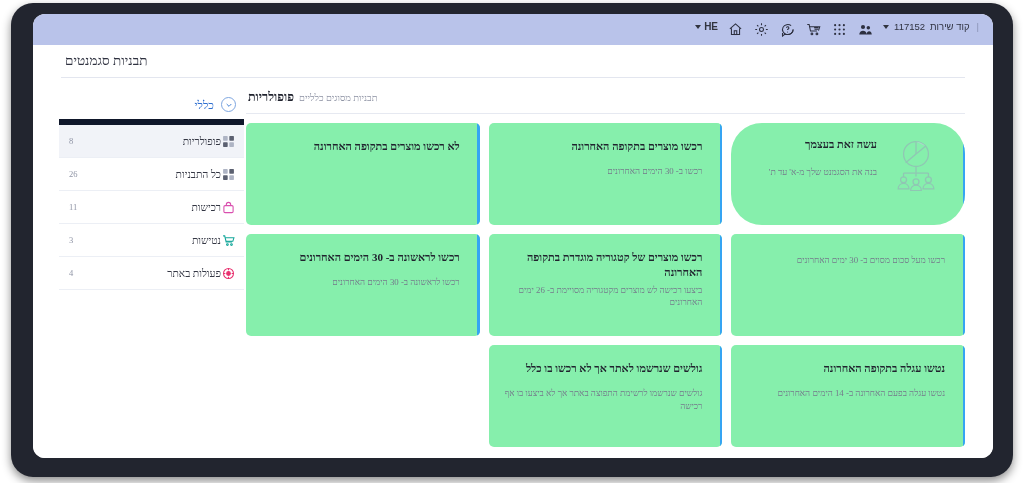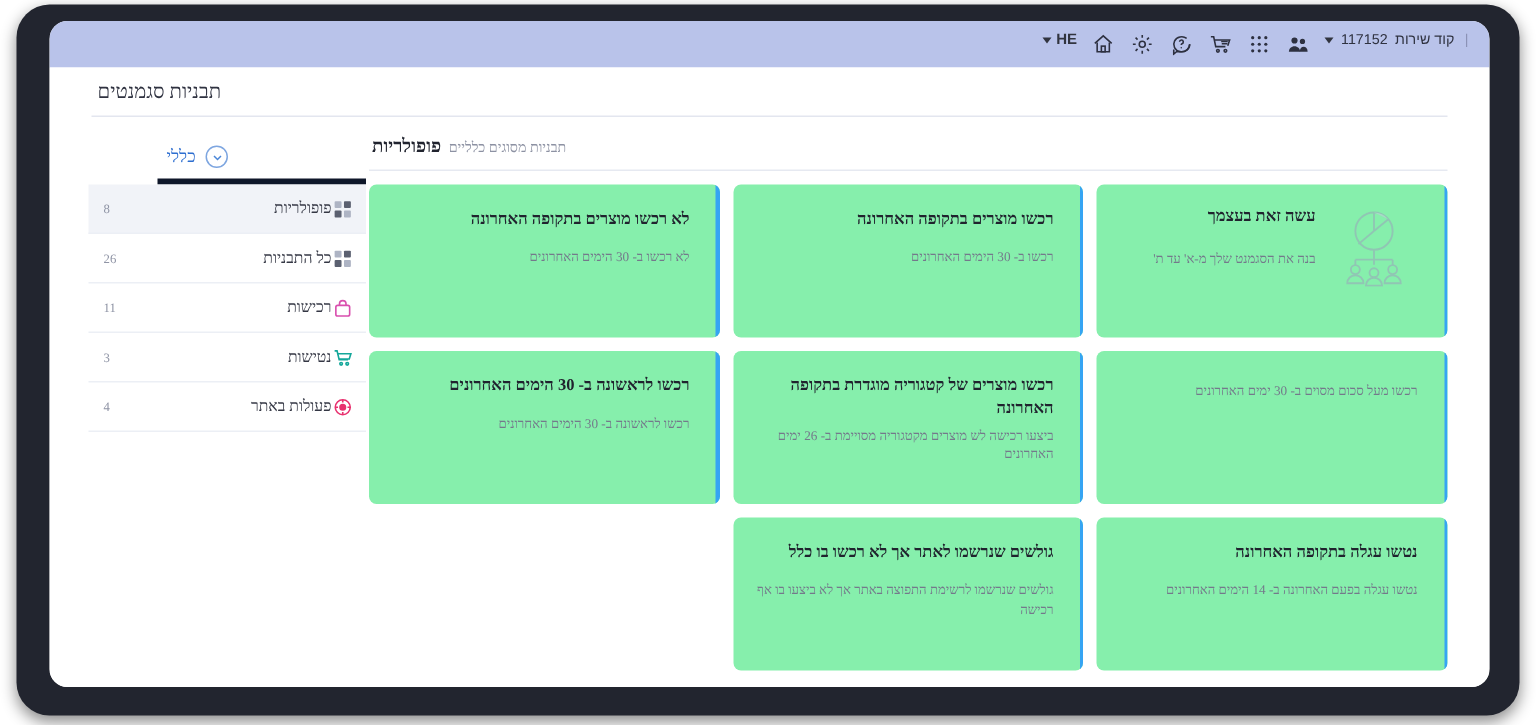--- a/index.html
+++ b/index.html
@@ -164,11 +164,9 @@
   .side-group-head {
     display: flex;
     align-items: center;
-    justify-content: flex-end;
     gap: 7px;
     padding: 7px 8px 7px 6px;
-    border-bottom: 4px solid #0f172a;
-    margin-left: 46px;
+    border-bottom: 6px solid #0f172a;
   }
   .side-group-title {
     font-size: 11.5px;

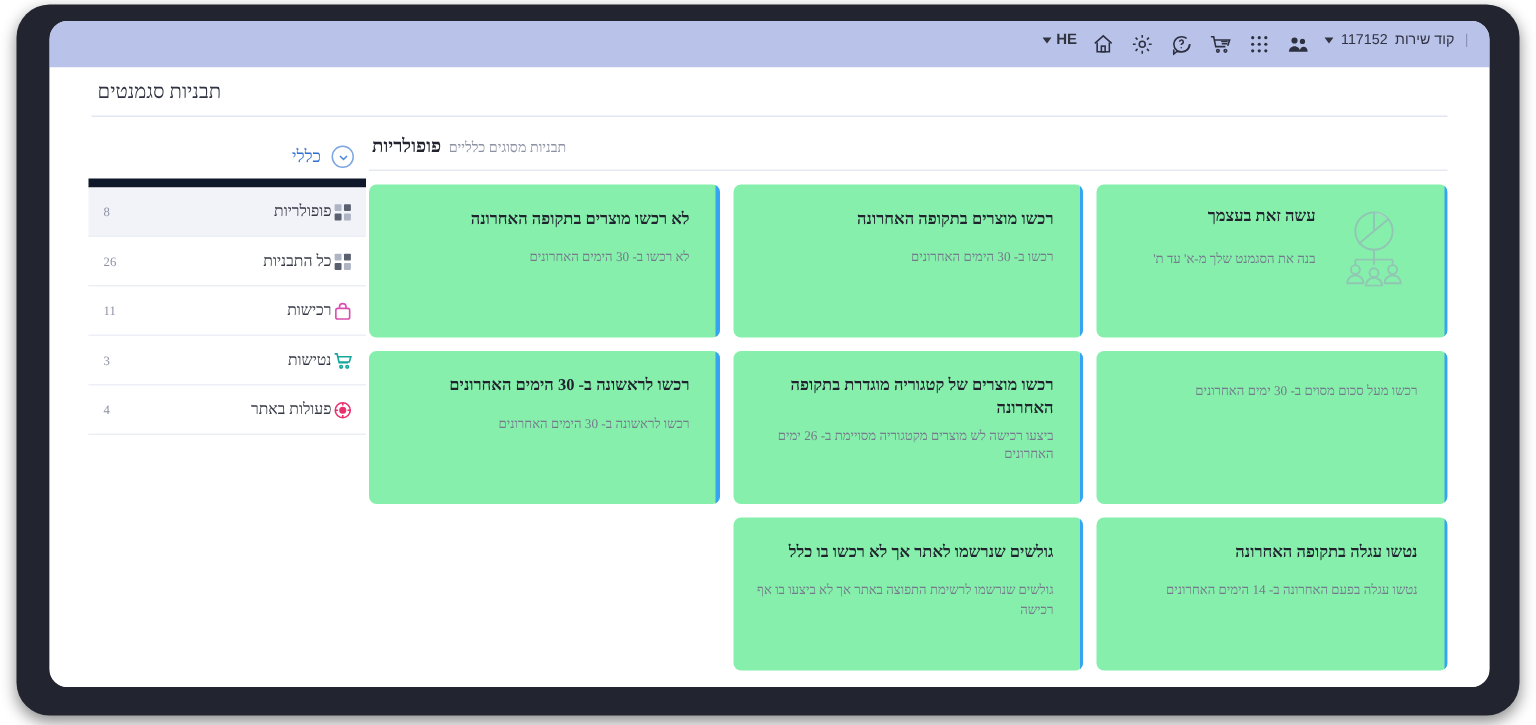--- a/index.html
+++ b/index.html
@@ -280,7 +280,7 @@
   }
   .card.tight .card-sub { margin-top: 4px; }
 
-  .card.diy { padding-top: 14px; }
+  .card.diy { padding-top: 14px; border-radius: 31px; }
   .card.diy .diy-row {
     display: flex;
     flex-direction: row-reverse;

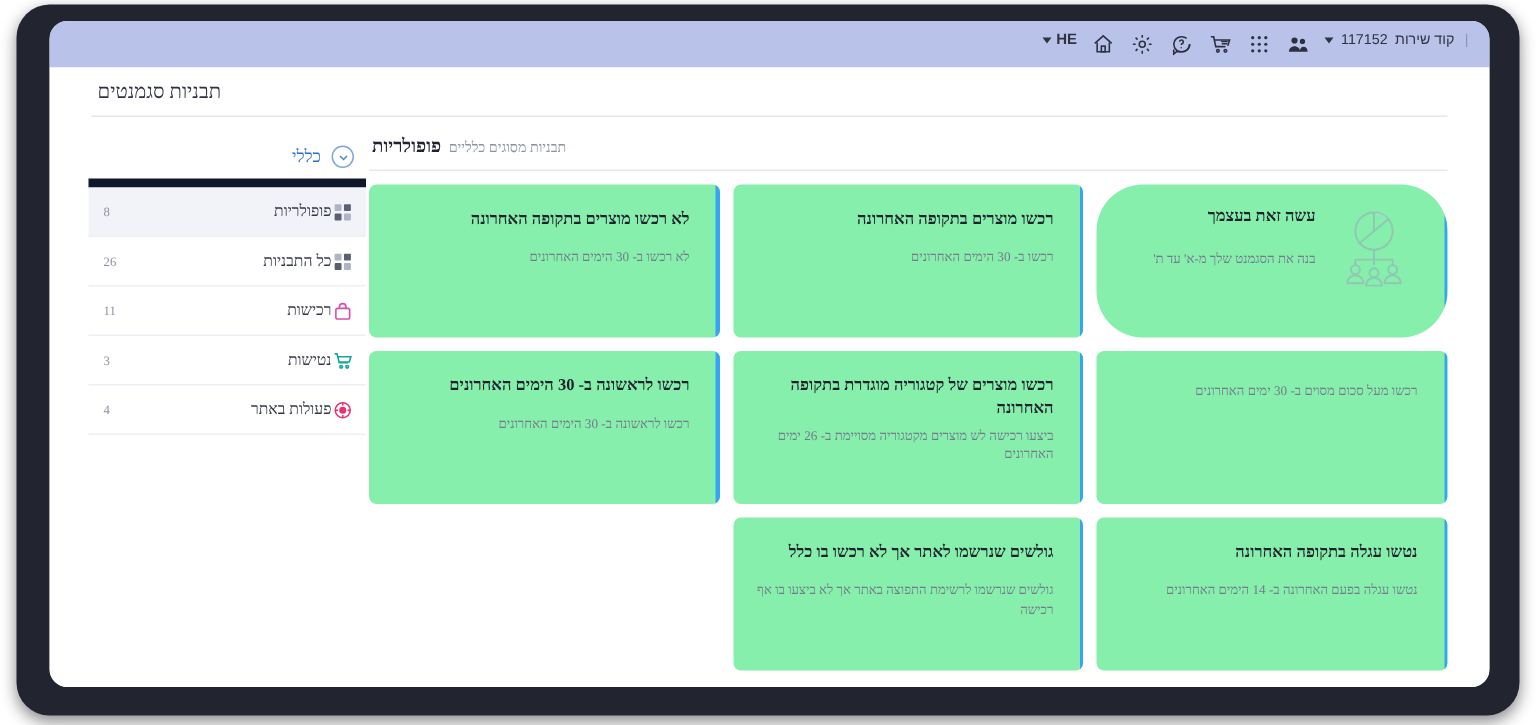--- a/index.html
+++ b/index.html
@@ -427,7 +427,6 @@
               </div>
               <div class="card">
                 <div class="card-title">לא רכשו מוצרים בתקופה האחרונה</div>
-                <div class="card-sub">לא רכשו ב- 30 הימים האחרונים</div>
               </div>
               <div class="card tight">
                 <div class="card-sub">רכשו מעל סכום מסוים ב- 30 ימים האחרונים</div>

